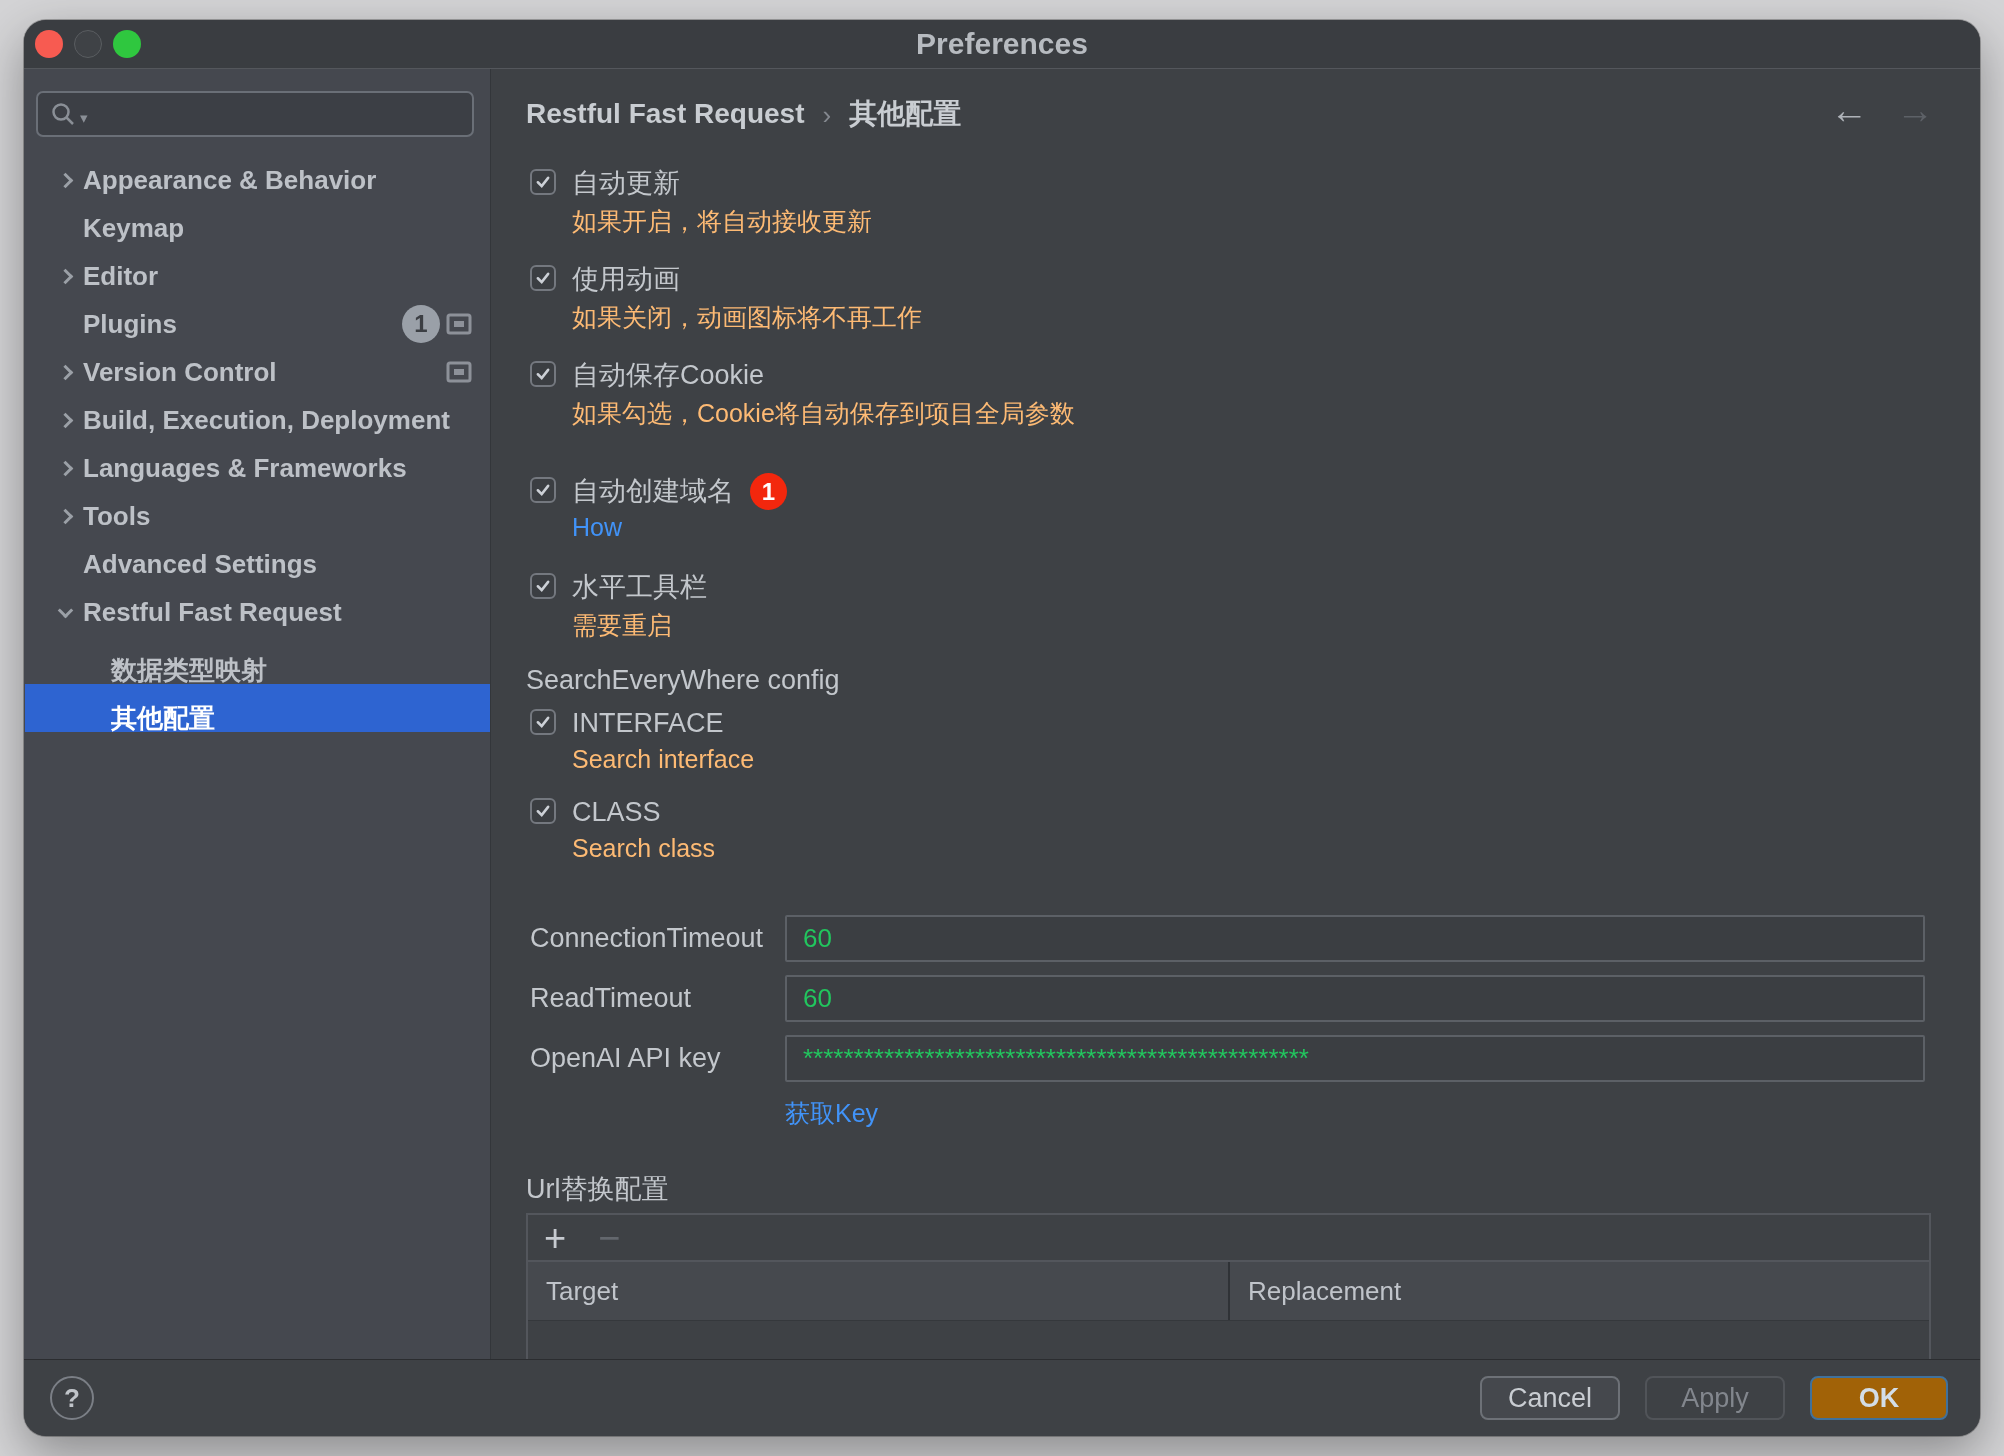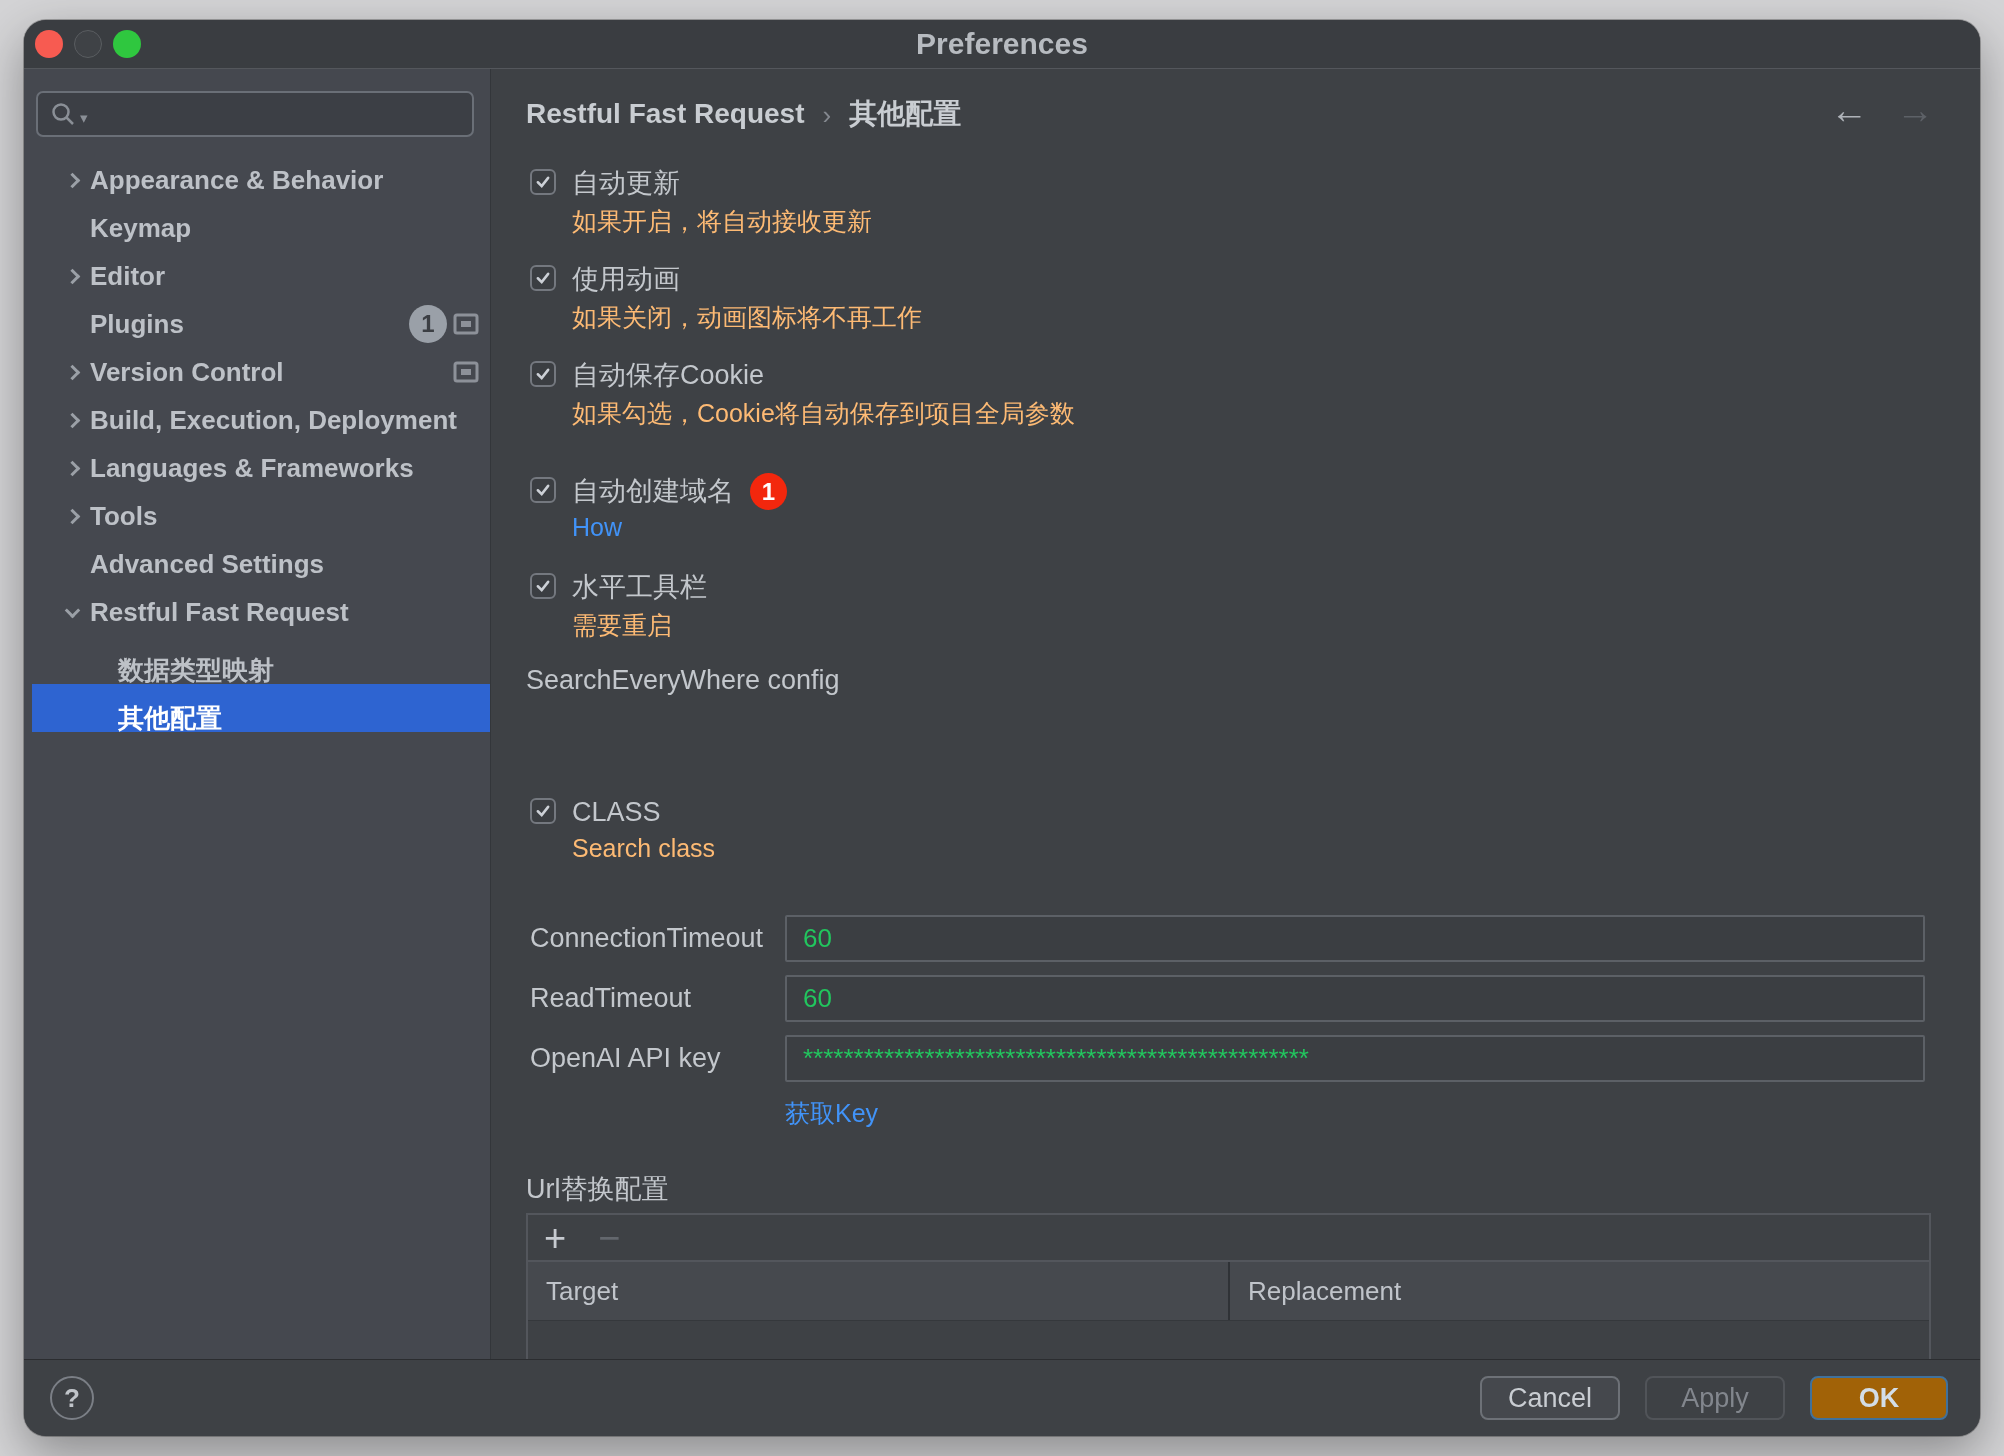--- a/index.html
+++ b/index.html
@@ -29,7 +29,7 @@
     border:2px solid #6a6f77;border-radius:7px;background:#3c3f45;display:flex;align-items:center;padding-left:12px;gap:4px;}
   .searchbox input{flex:1;background:transparent;border:none;outline:none;color:#c3c7cc;font-size:25px;font-family:inherit;min-width:0;}
   .mag-caret{color:#8a8f96;font-size:15px;margin-top:8px;}
-  .tree-row{position:absolute;left:8px;right:0;height:48px;display:flex;align-items:center;}
+  .tree-row{position:absolute;left:1px;right:0;height:48px;display:flex;align-items:center;}
   .tree-row.selected{background:#2e64d1;}
   .chev{position:absolute;left:35px;width:11px;height:11px;border-top:3px solid #9ba0a7;border-right:3px solid #9ba0a7;box-sizing:border-box;}
   .chev.right{transform:rotate(45deg);}

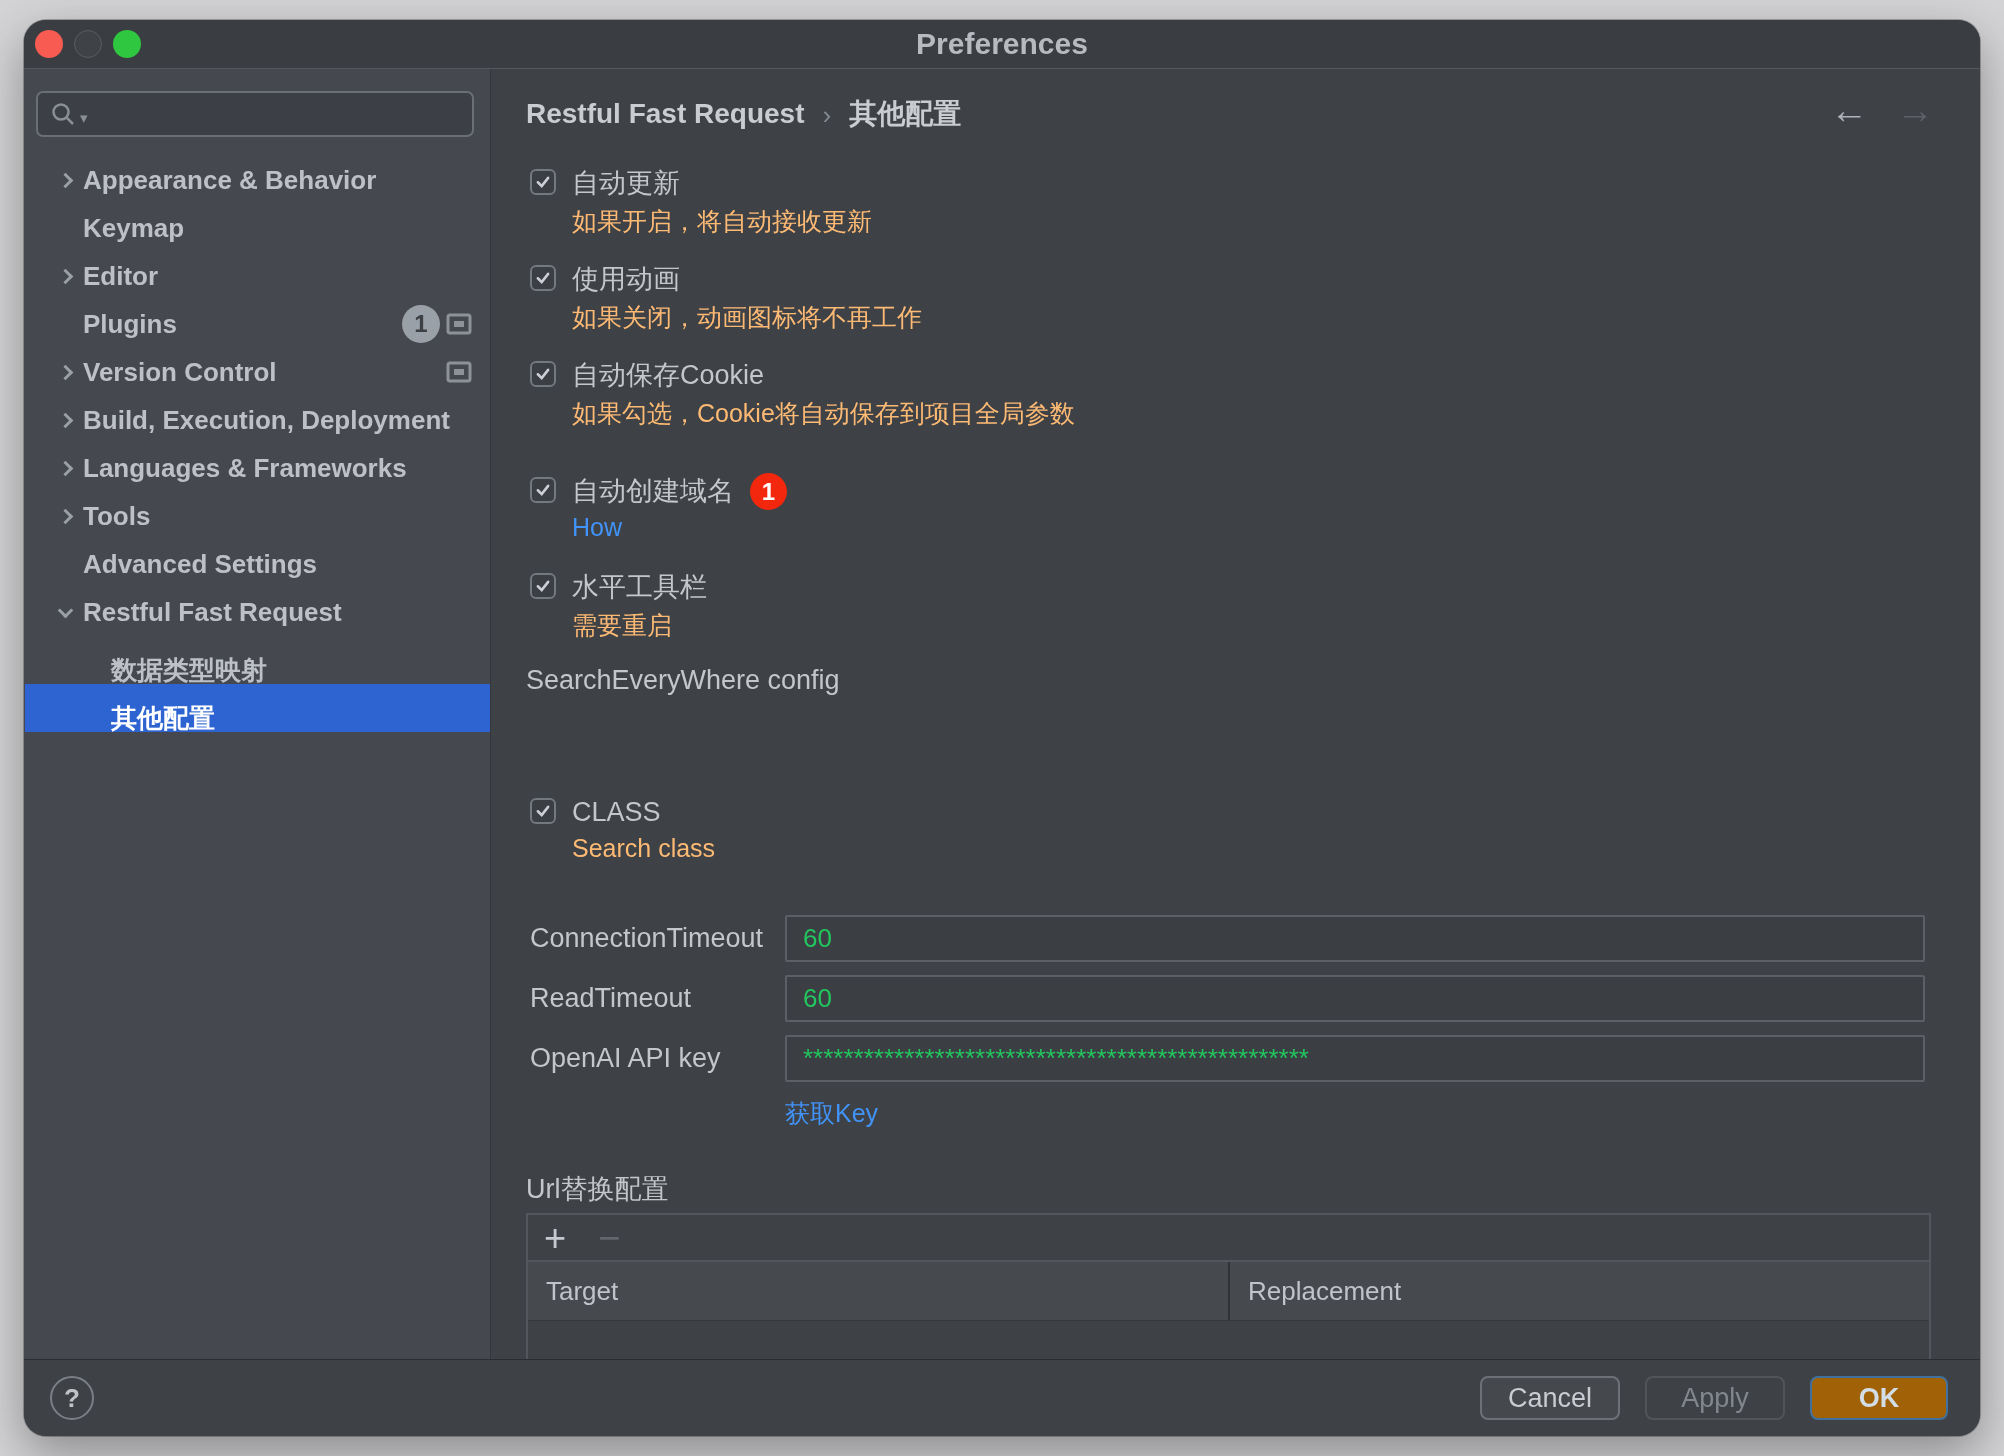--- a/index.html
+++ b/index.html
@@ -215,6 +215,11 @@
               <path d="M3 7.2 6 10.2 11 3.8" fill="none" stroke="#ccd0d6" stroke-width="2" stroke-linecap="round"></path>
             </svg>
           </span><span class="set-label">水平工具栏</span><div class="set-desc">需要重启</div></div>
+        <div class="set-row" style="top: 638px;"><span class="cb">
+            <svg width="18" height="18" viewBox="0 0 14 14">
+              <path d="M3 7.2 6 10.2 11 3.8" fill="none" stroke="#ccd0d6" stroke-width="2" stroke-linecap="round"></path>
+            </svg>
+          </span><span class="set-label">INTERFACE</span><div class="set-desc">Search interface</div></div>
         <div class="set-row" style="top: 727px;"><span class="cb">
             <svg width="18" height="18" viewBox="0 0 14 14">
               <path d="M3 7.2 6 10.2 11 3.8" fill="none" stroke="#ccd0d6" stroke-width="2" stroke-linecap="round"></path>

